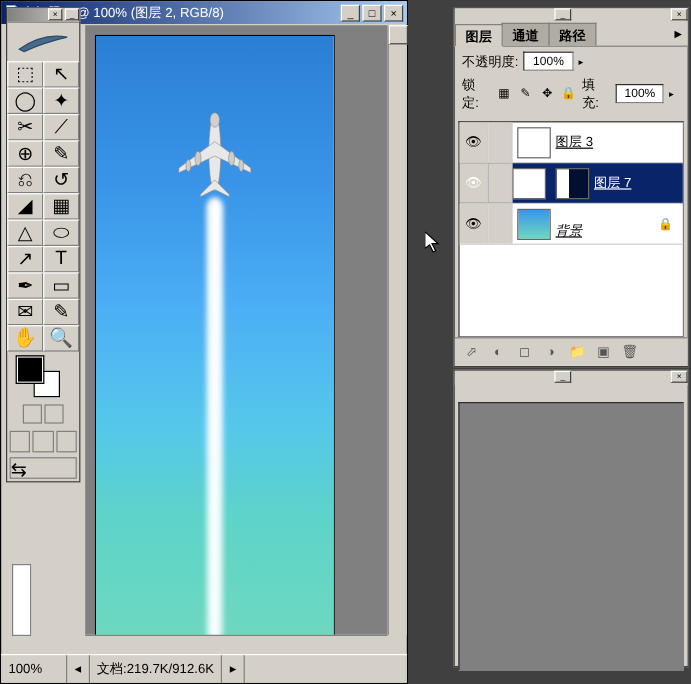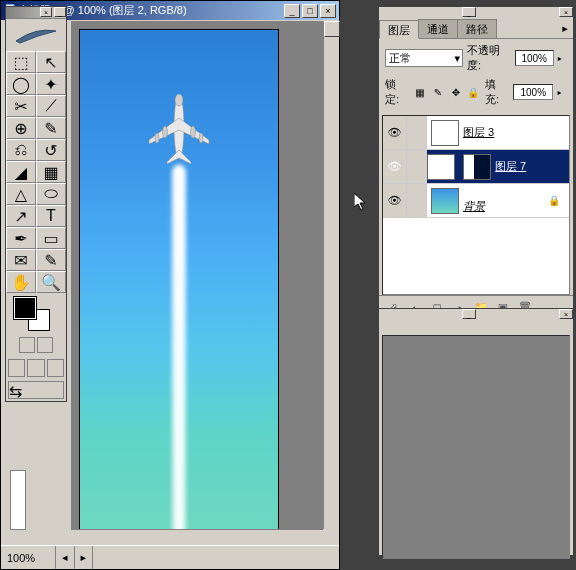--- a/index.html
+++ b/index.html
@@ -46,7 +46,7 @@
 .panel { position: absolute; left: 378px; top: 6px; width: 196px; background: #d4d0c8; border: 1px solid #404040; }
 .panel-head { height: 12px; background: #d4d0c8; display: flex; }
 .panel-head .win-btn { width: 14px; height: 10px; font-size: 7px; margin-left: auto; }
-.panel-tabs { display: flex; height: 20px; background: #d4d0c8; font-size: 11px; border-bottom: 1px solid #808080; }
+.panel-tabs { display: flex; height: 20px; background: #d4d0c8; font-size: 11px; border-bottom: 1px solid #808080; font-weight: bold; }
 .panel-tab { padding: 2px 8px; border: 1px solid #808080; border-bottom: none; background: #d4d0c8; cursor: pointer; margin-right: -1px; }
 .panel-tab.active { background: #d4d0c8; border-bottom: 1px solid #d4d0c8; position: relative; top: 1px; }
 .panel-tab.inactive { background: #b0aca4; }

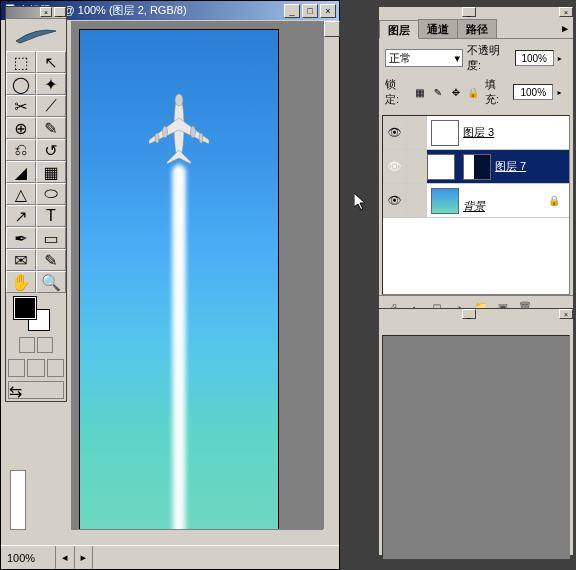--- a/index.html
+++ b/index.html
@@ -197,7 +197,6 @@
   </div>
   <div class="panel-controls">
     <div class="ctrl-row">
-      <div class="blend-select">正常</div>
       <span>不透明度:</span>
       <div class="pct-input">100%</div>
       <span class="pct-arrow">▸</span>

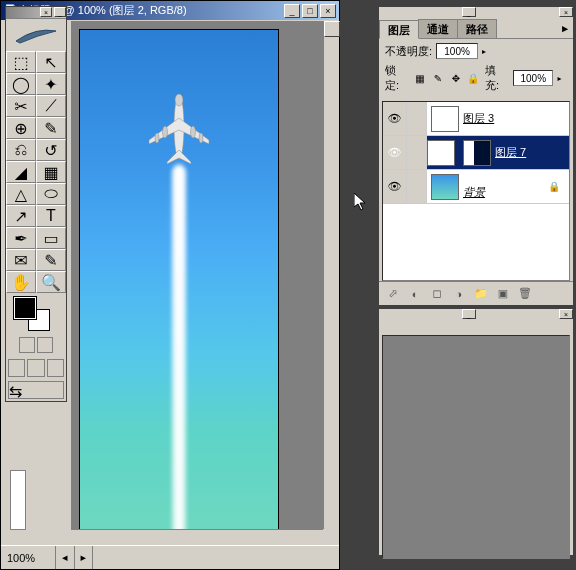--- a/index.html
+++ b/index.html
@@ -126,6 +126,7 @@
   <div class="statusbar">
     <div class="status-cell zoom-cell">100%</div>
     <div class="status-cell">◂</div>
+    <div class="status-cell">文档:219.7K/912.6K</div>
     <div class="status-cell">▸</div>
   </div>
 </div>

